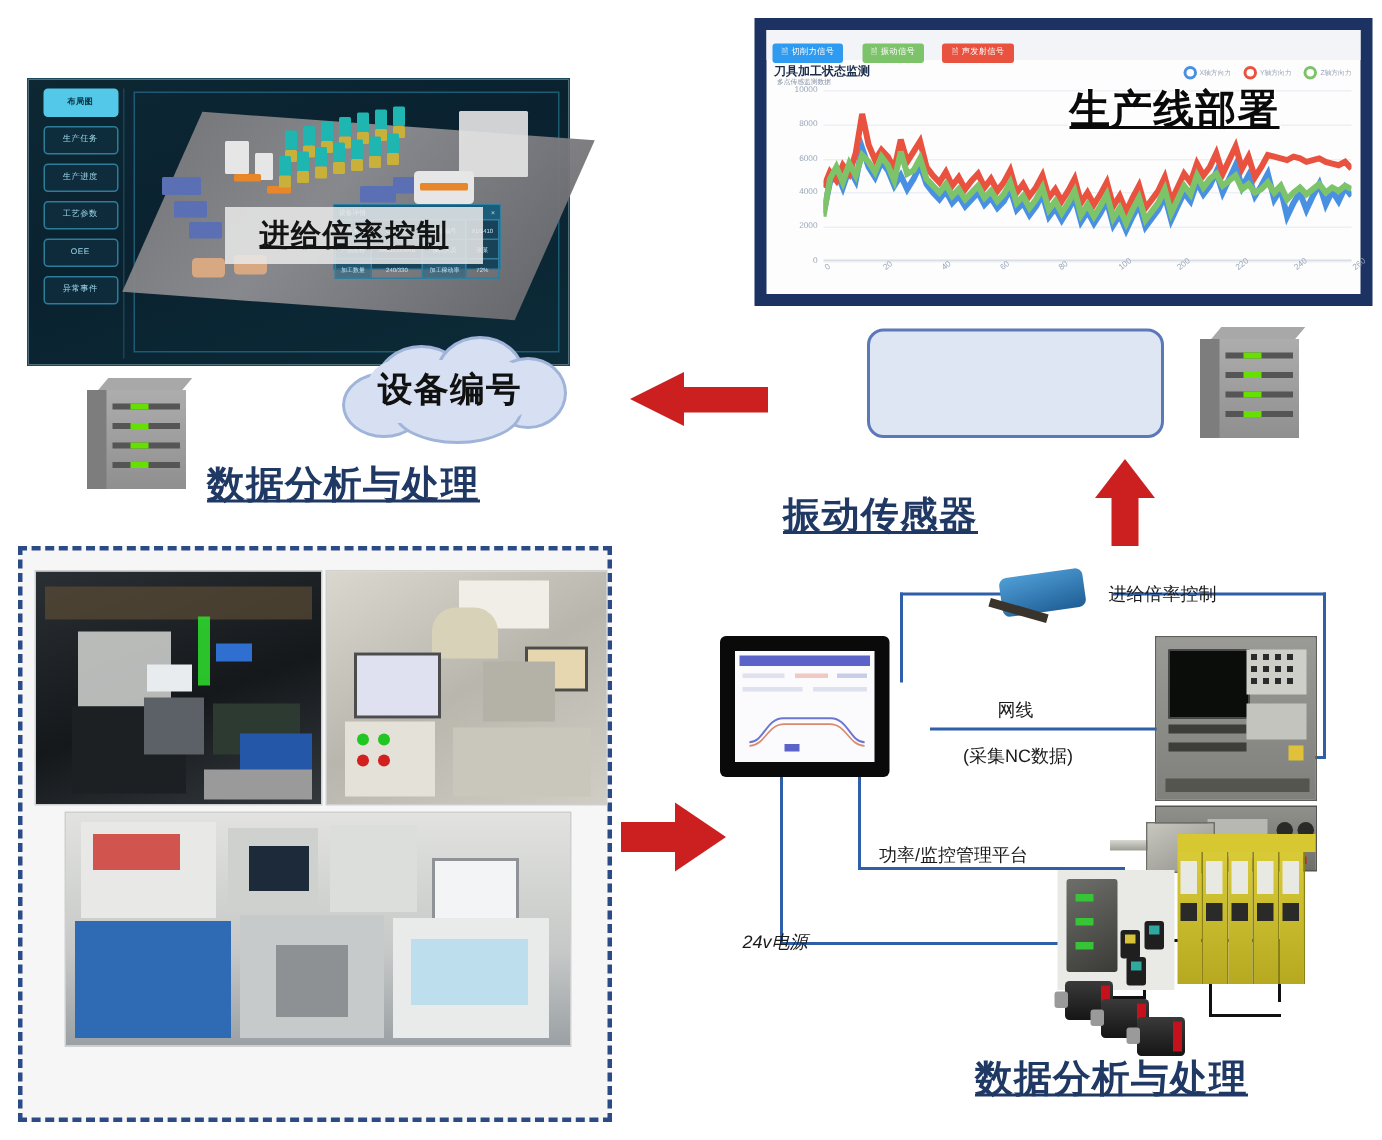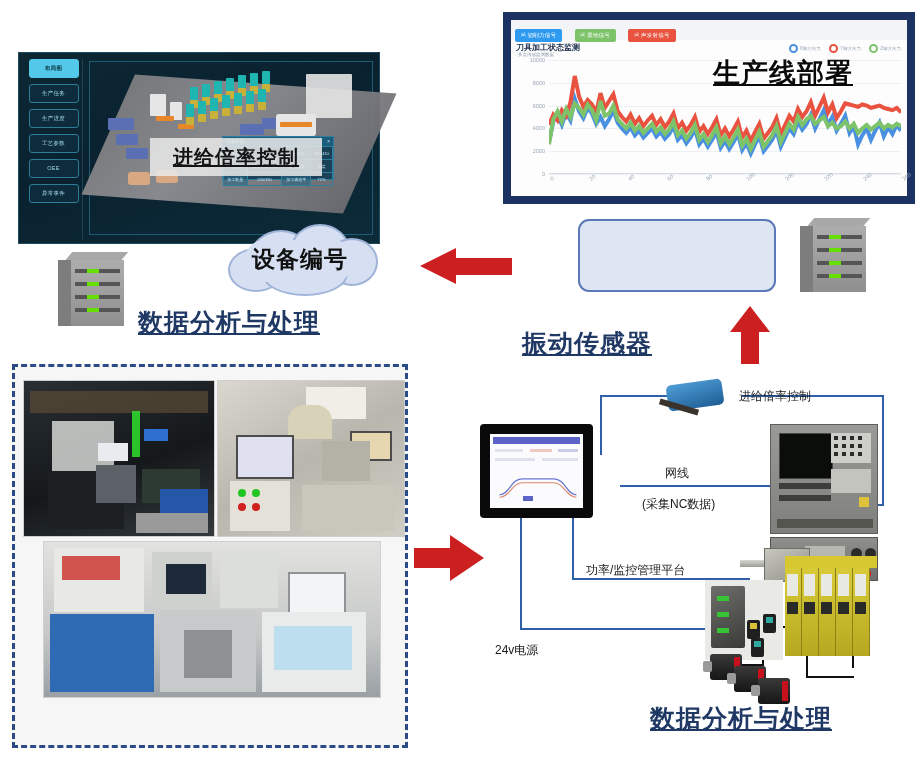--- a/index.html
+++ b/index.html
@@ -454,7 +454,7 @@
 <div class="netlabel" style="left:665px;top:465px;">网线</div>
 <div class="netlabel" style="left:642px;top:496px;">(采集NC数据)</div>
 <div class="netlabel" style="left:586px;top:562px;">功率/监控管理平台</div>
-<div class="netlabel" style="left:495px;top:642px;">24v电源</div>
+<div class="netlabel" style="left:495px;top:620px;font-style:italic;">24v电源</div>
 
 <div class="abs" id="hmi">
   <div id="hmi-screen">

